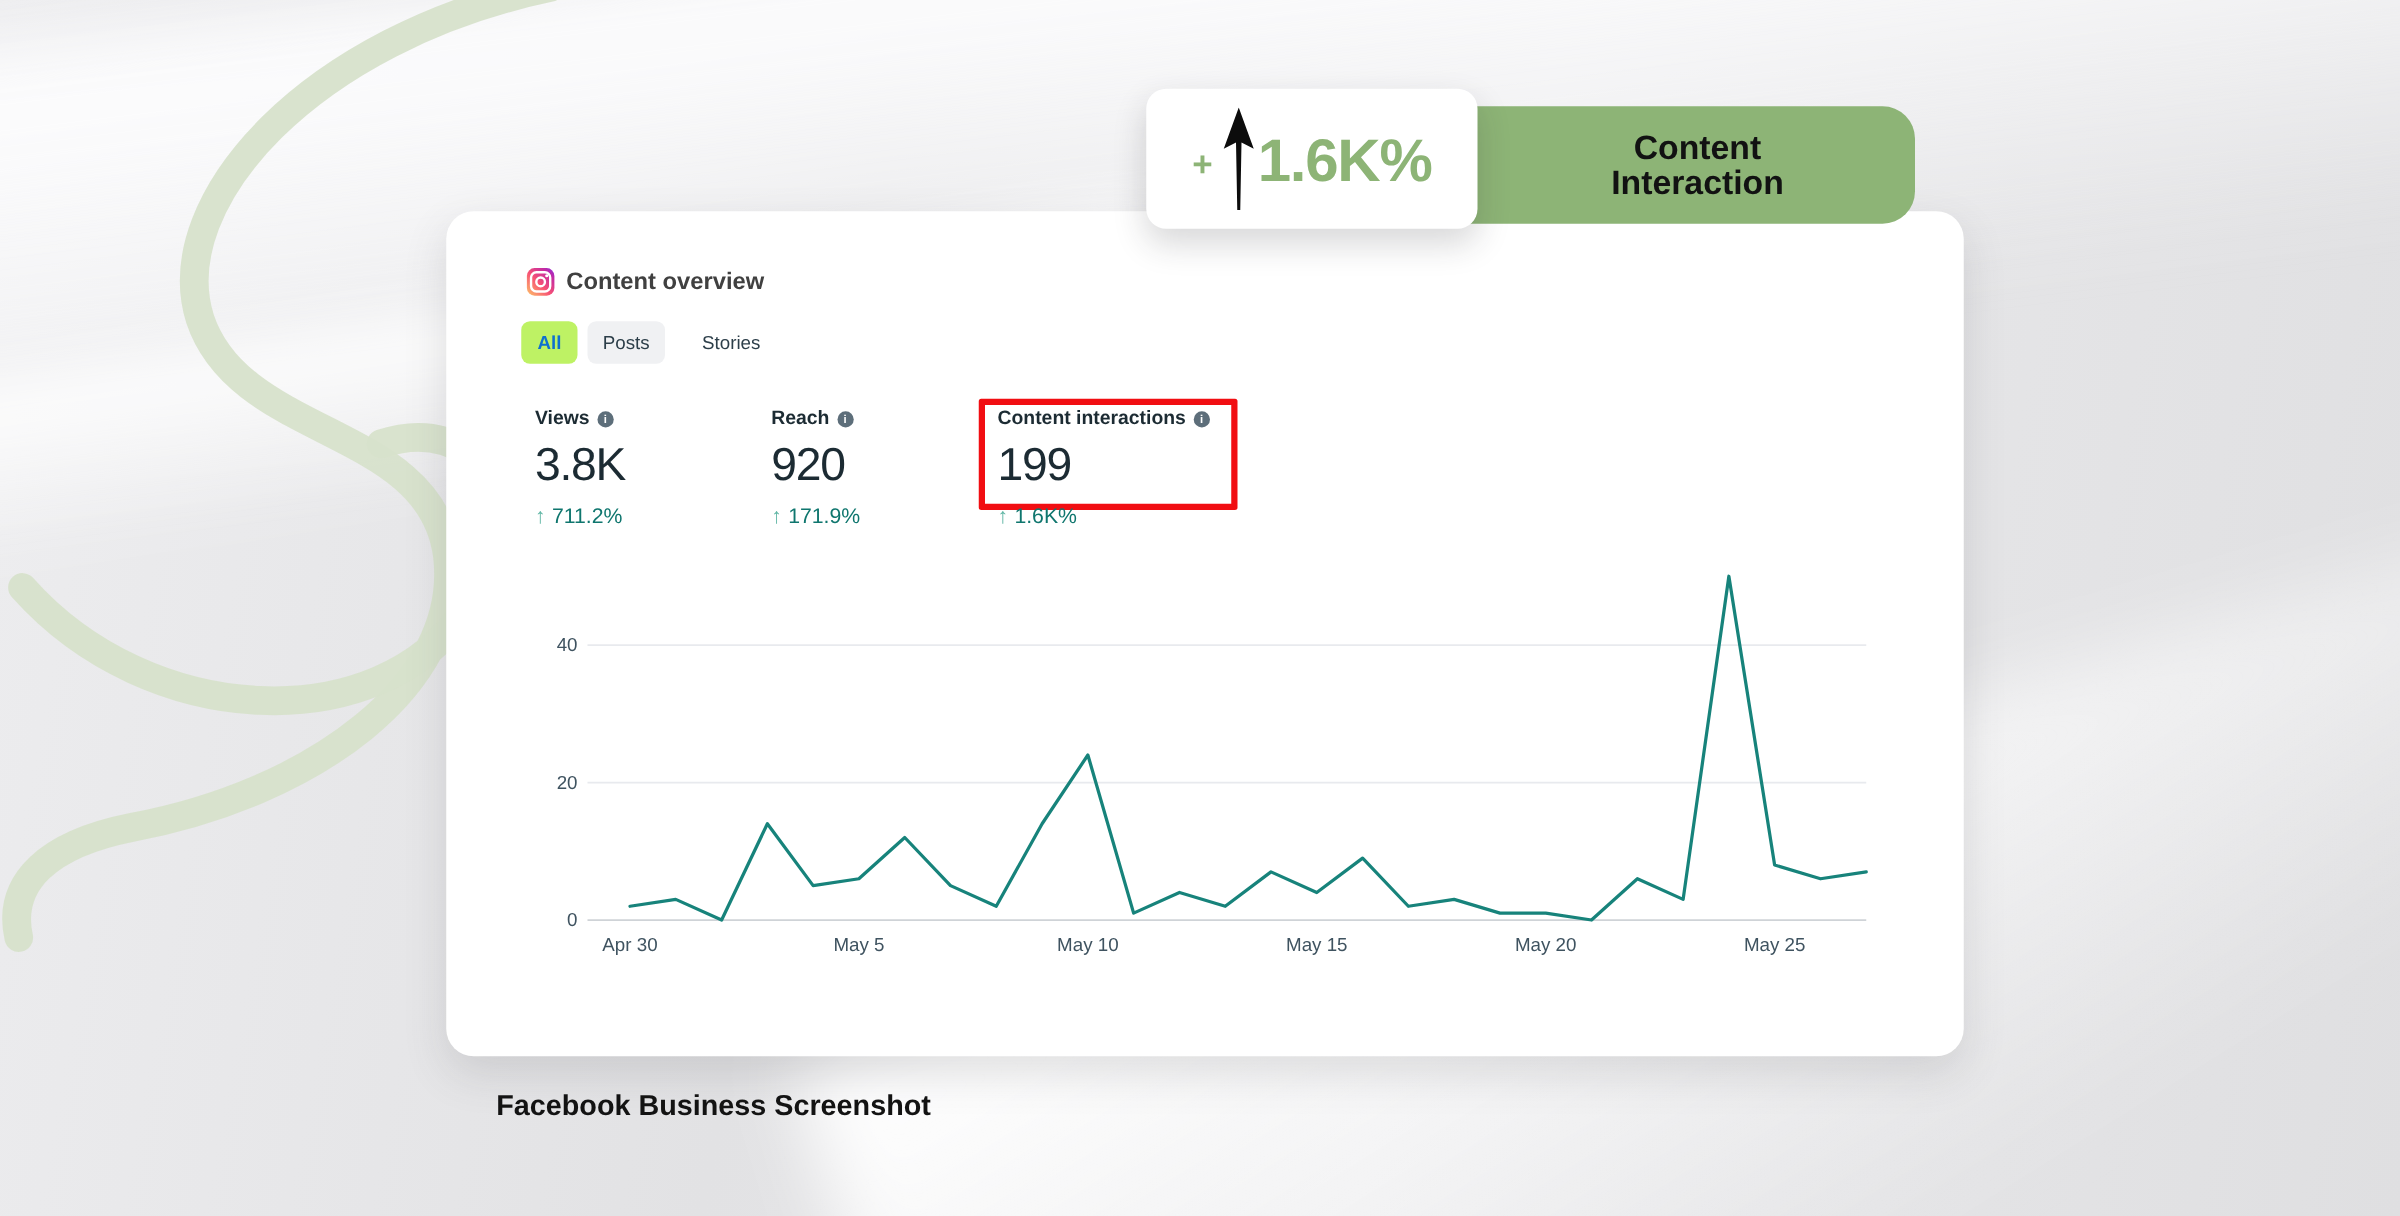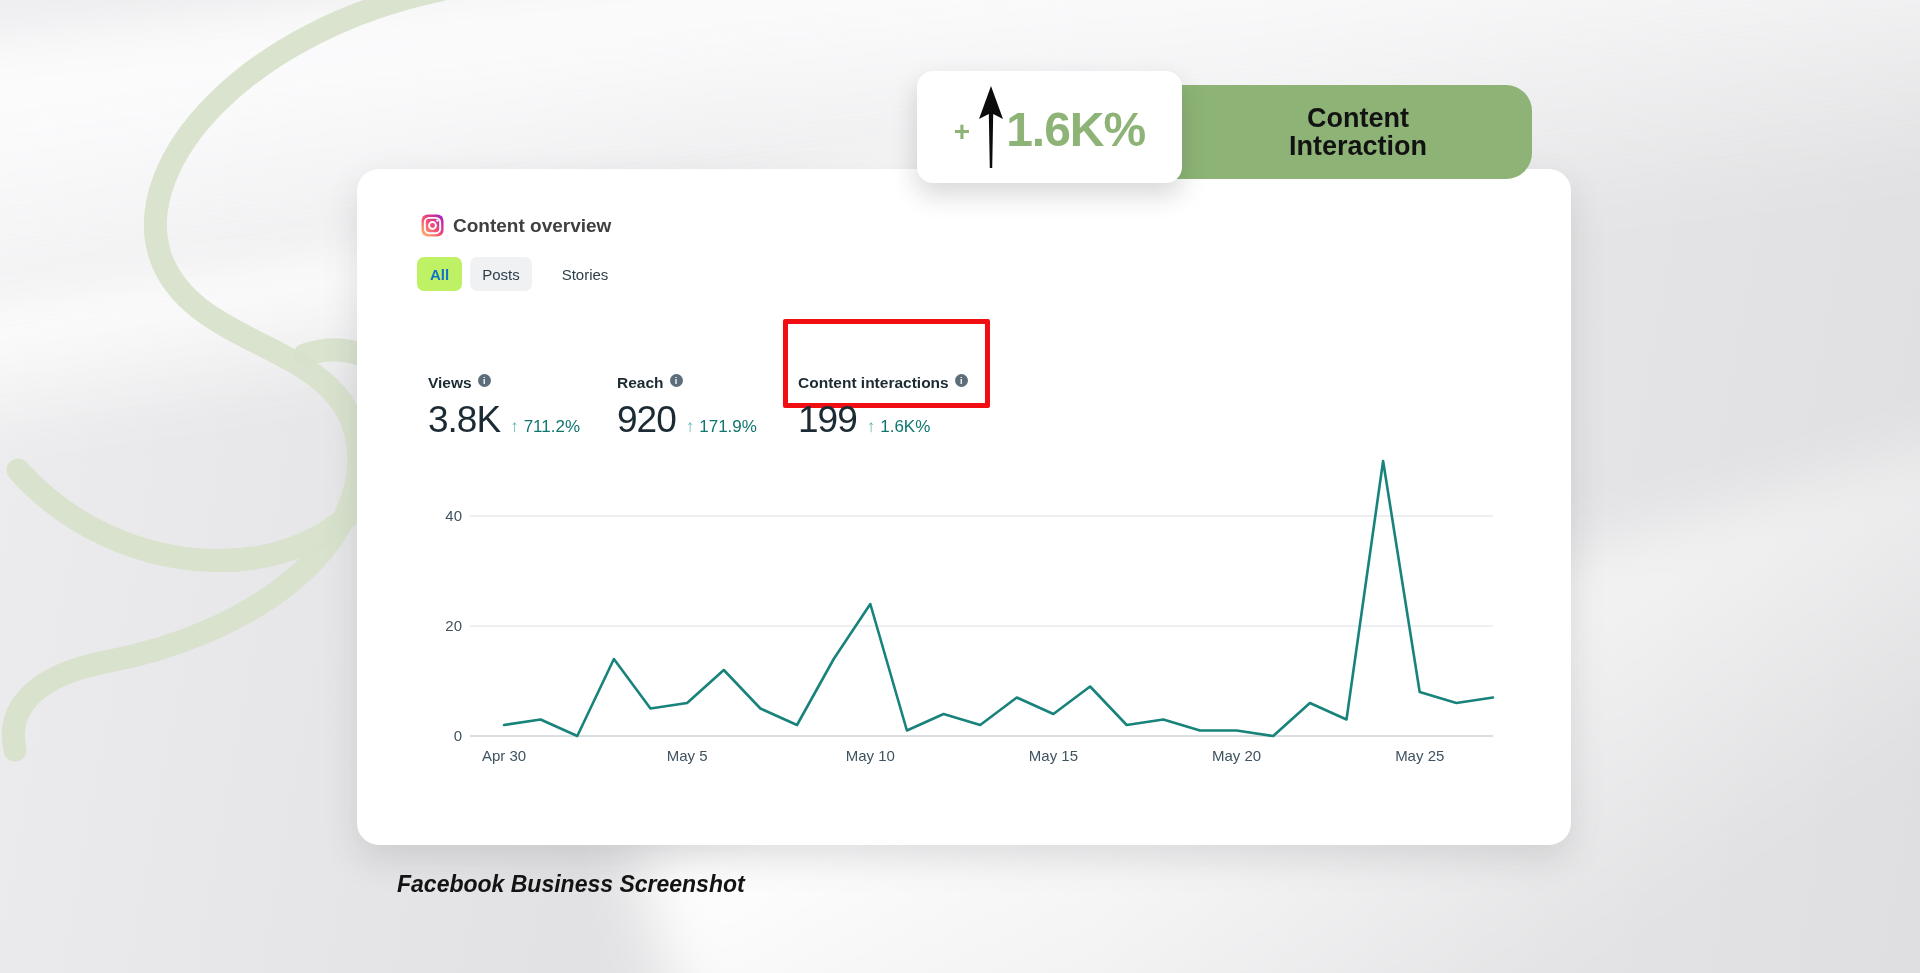--- a/index.html
+++ b/index.html
@@ -58,7 +58,7 @@
   .metric-views{left:71px;}
   .metric-reach{left:260px;}
   .metric-ci{left:441px;}
-  .metric-label{display:flex;align-items:flex-start;gap:6px;font-size:15.5px;font-weight:700;color:#1c2b33;margin-top:48px;}
+  .metric-label{display:flex;align-items:center;gap:6px;font-size:15.5px;font-weight:700;color:#1c2b33;}
   .info-icon{width:13px;height:13px;border-radius:50%;background:#5d6e7a;color:#ffffff;
     font-size:9px;font-weight:700;display:inline-flex;align-items:center;justify-content:center;}
   .metric-value-row{display:flex;align-items:baseline;gap:10px;margin-top:7px;}

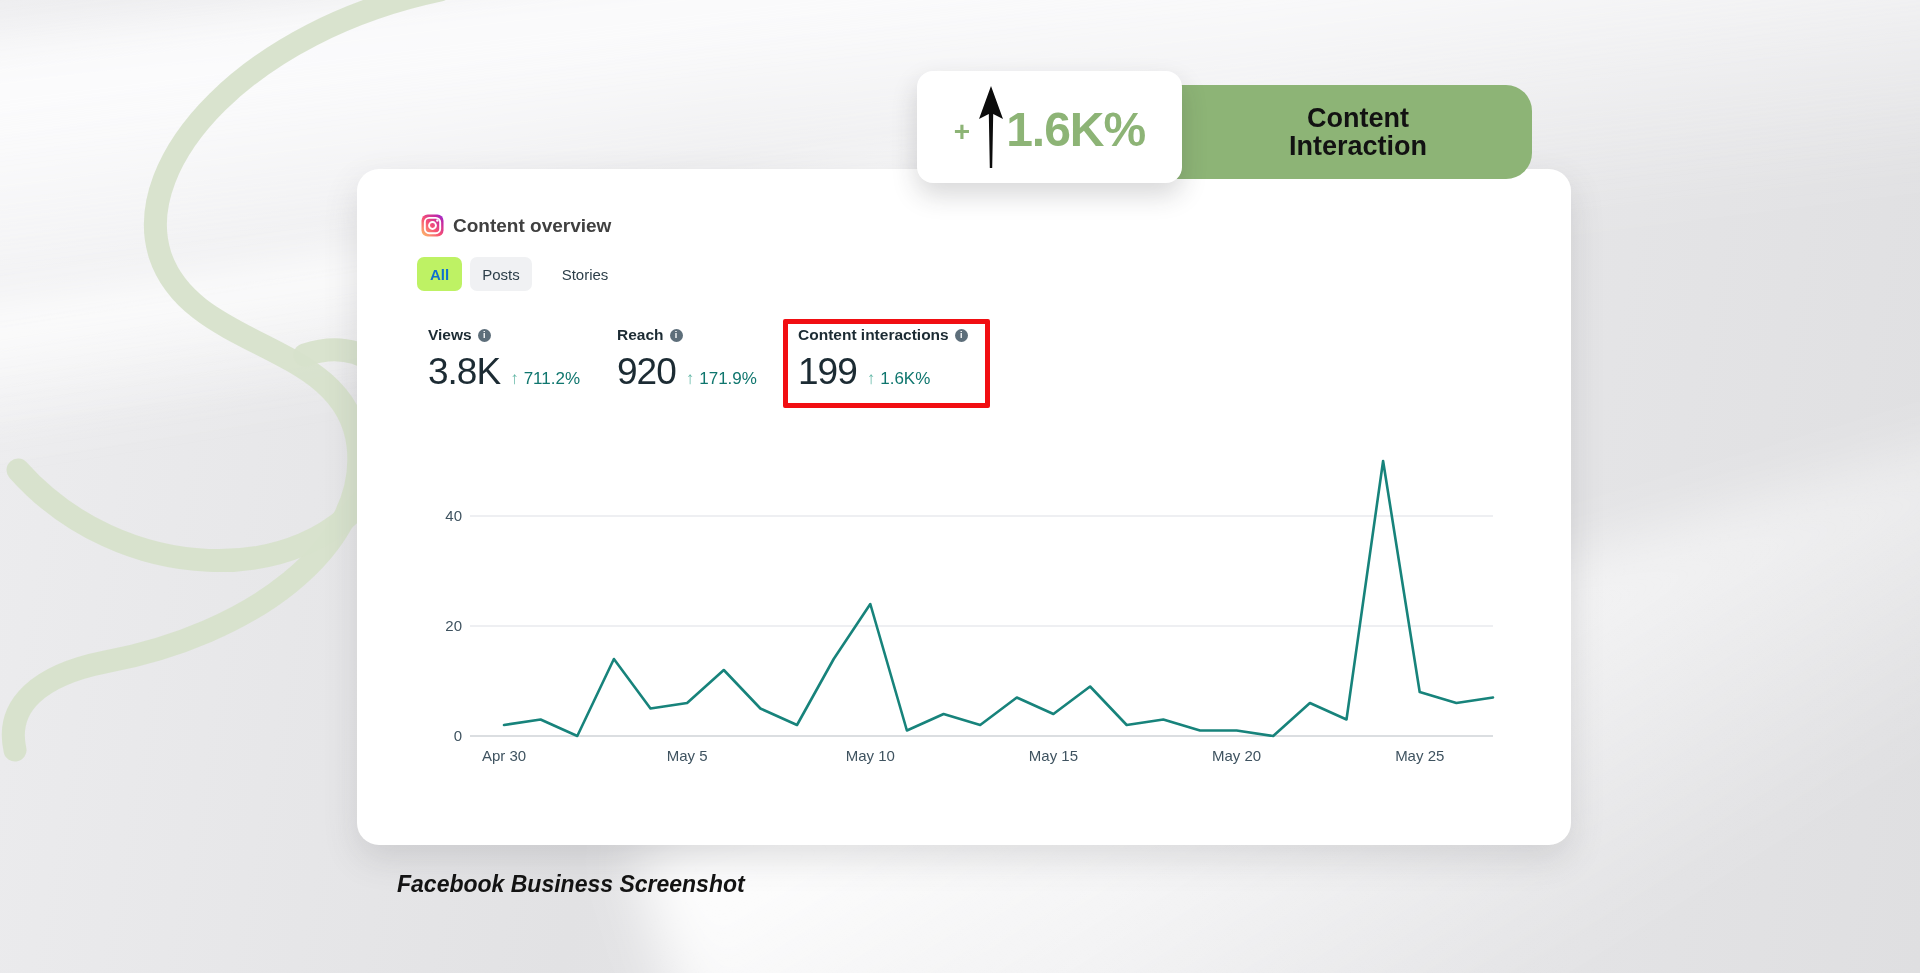--- a/index.html
+++ b/index.html
@@ -61,7 +61,7 @@
   .metric-label{display:flex;align-items:center;gap:6px;font-size:15.5px;font-weight:700;color:#1c2b33;}
   .info-icon{width:13px;height:13px;border-radius:50%;background:#5d6e7a;color:#ffffff;
     font-size:9px;font-weight:700;display:inline-flex;align-items:center;justify-content:center;}
-  .metric-value-row{display:flex;align-items:baseline;gap:10px;margin-top:7px;}
+  .metric-value-row{display:flex;align-items:baseline;gap:10px;margin-top:7px;flex-direction:column;}
   .metric-value{font-size:37px;font-weight:400;color:#1c2b33;letter-spacing:-1px;}
   .metric-change{display:flex;align-items:baseline;gap:5px;}
   .metric-arrow{font-size:17px;font-weight:700;color:#62b7a6;}

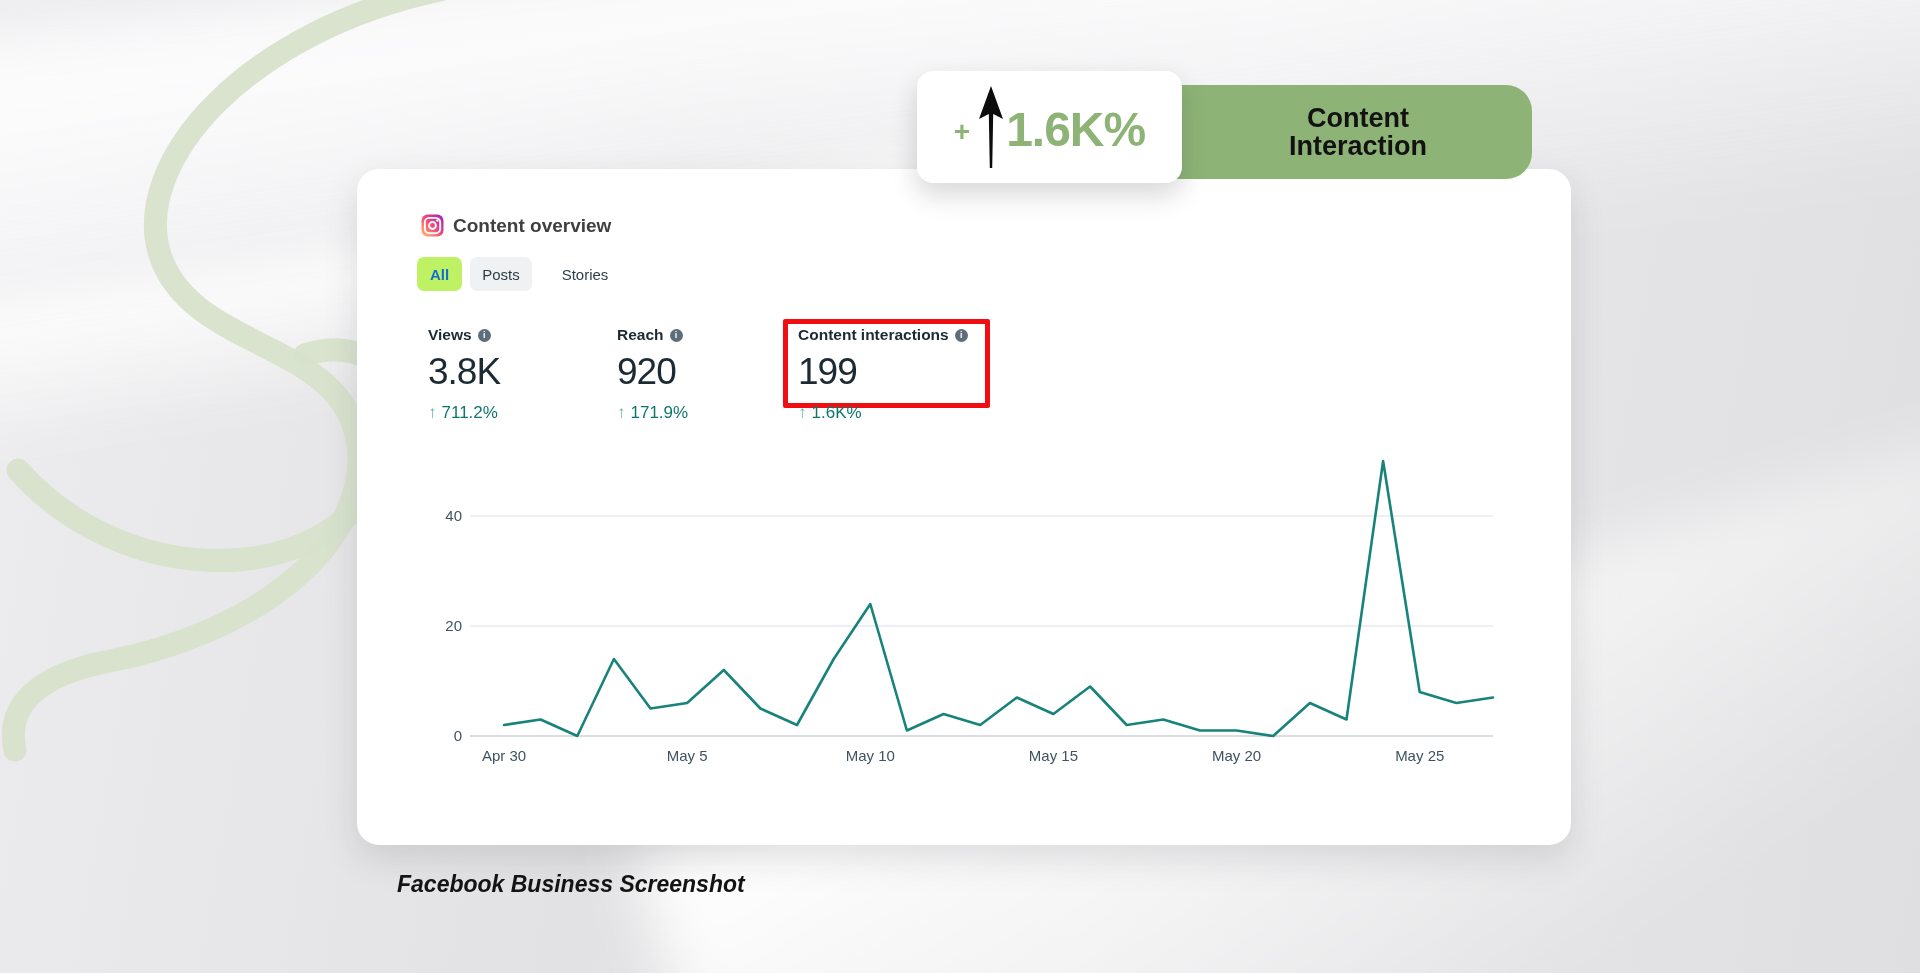--- a/index.html
+++ b/index.html
@@ -72,7 +72,7 @@
   .chart-svg{position:absolute;left:0;top:0;}
   .chart-svg text{font-family:"Liberation Sans",sans-serif;font-size:15px;fill:#3f5360;}
 
-  .caption{position:absolute;left:397px;top:871px;font-size:23px;font-weight:700;color:#131313;z-index:3;font-style:italic;}
+  .caption{position:absolute;left:397px;top:871px;font-size:23px;font-weight:700;color:#131313;z-index:3;}
 </style>
 </head>
 <body>

